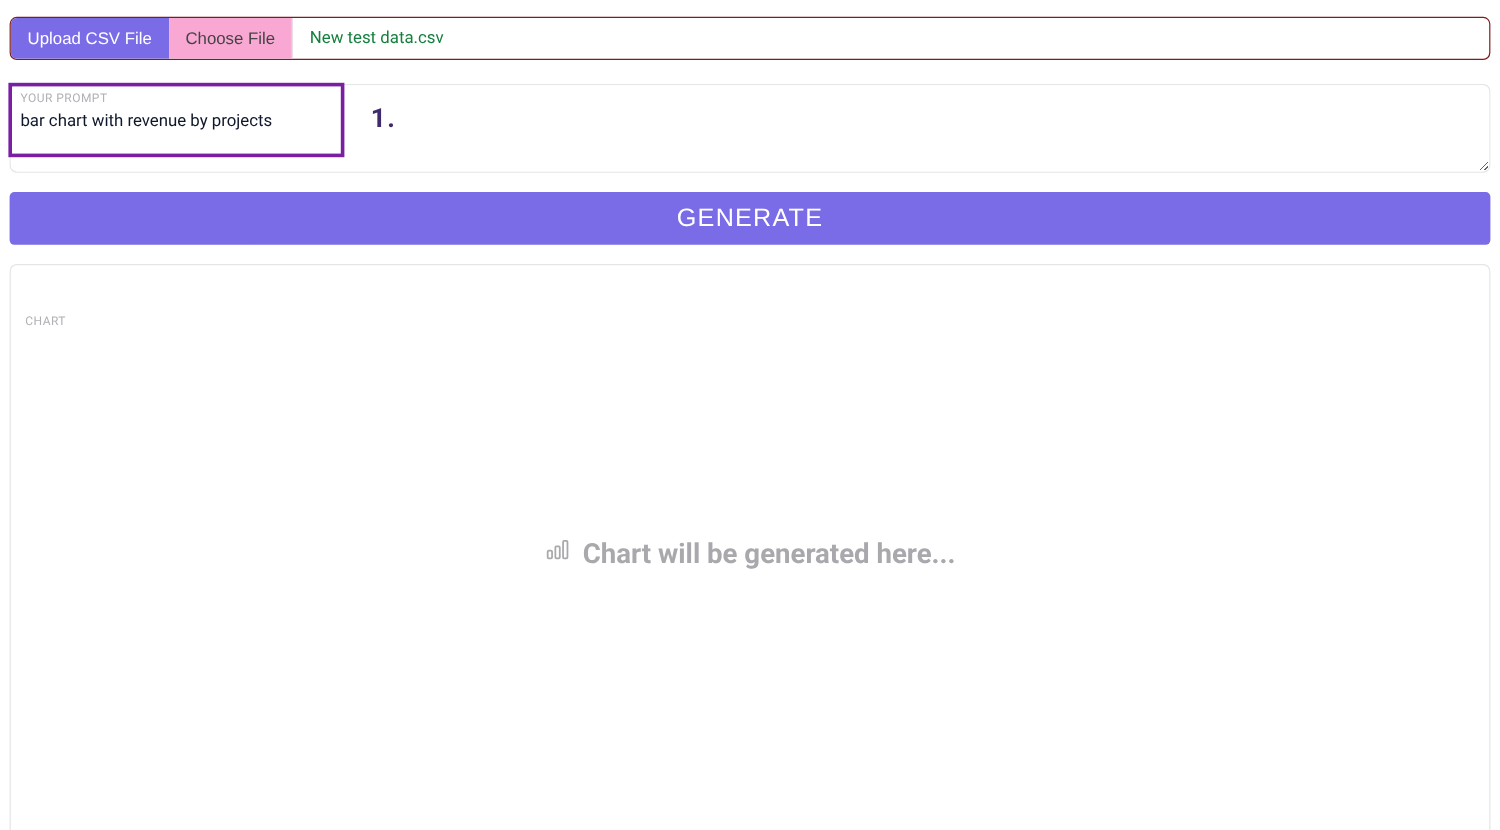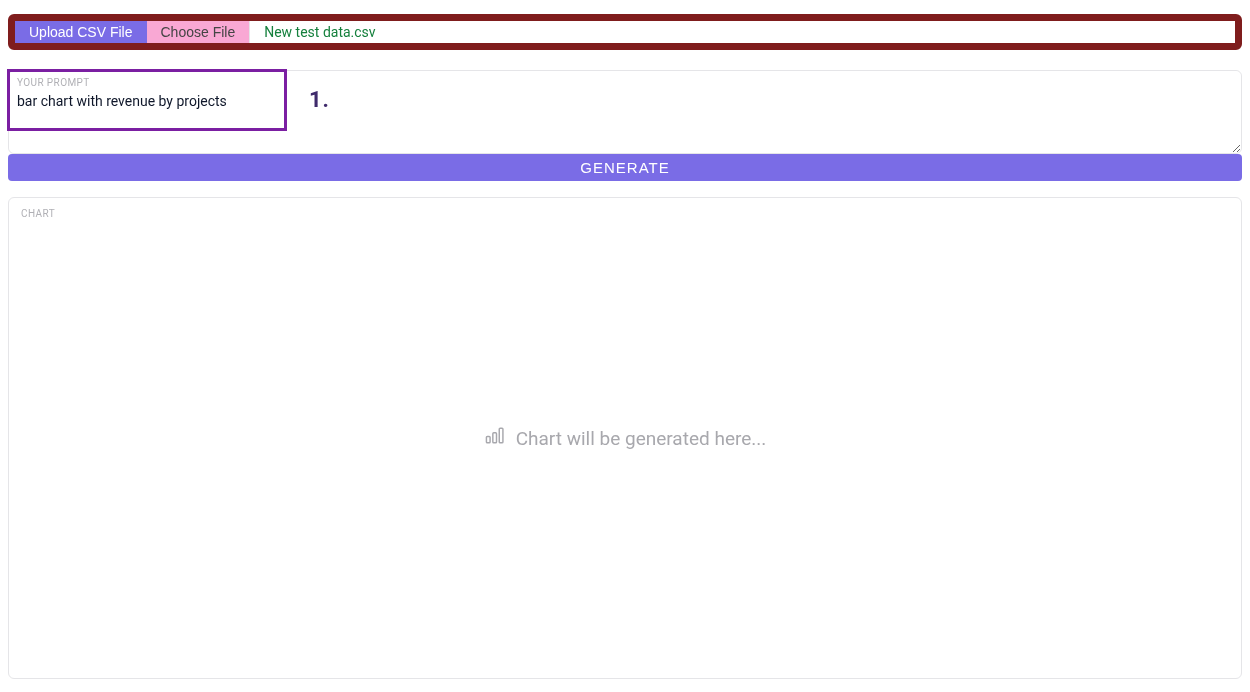--- a/index.html
+++ b/index.html
@@ -17,7 +17,7 @@
     .upload-row {
       display: flex;
       align-items: stretch;
-      border: 7px solid #7f1d1d;
+      border: 1px solid #7f1d1d;
       border-radius: 6px;
       overflow: hidden;
       height: 36px;

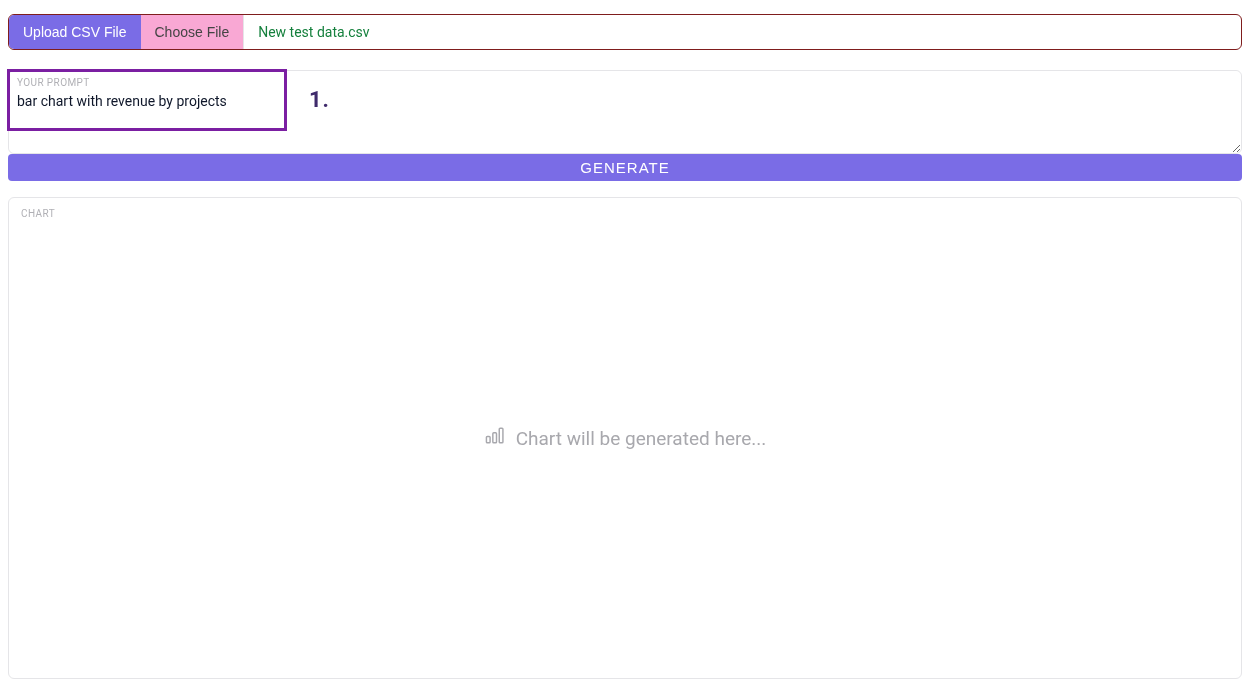--- a/index.html
+++ b/index.html
@@ -58,7 +58,7 @@
       border: 1px solid #e5e5e8;
       border-radius: 6px;
       padding: 0;
-      height: 84px;
+      height: 74px;
     }
     .prompt-highlight {
       position: absolute;

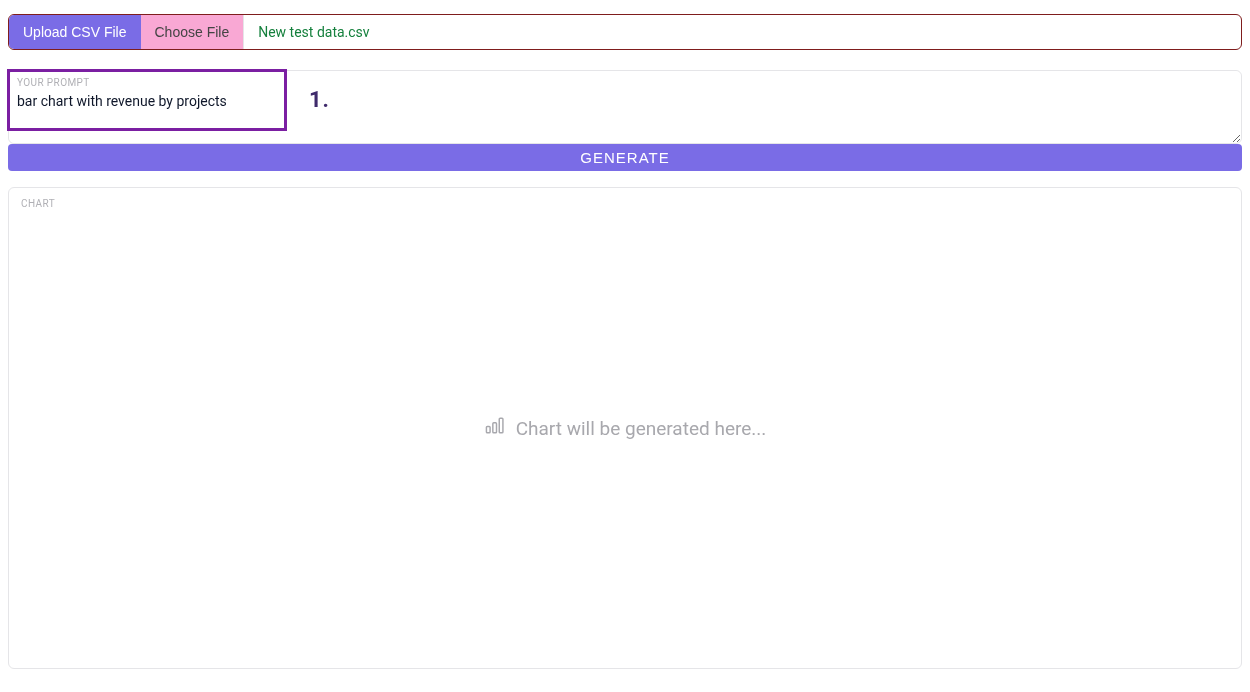--- a/index.html
+++ b/index.html
@@ -102,13 +102,13 @@
     }
     .generate-btn {
       width: 100%;
-      margin-top: 0;
-      height: 27px;
+      margin-top: 16px;
+      height: 44px;
       background: #7a6ce6;
       color: #ffffff;
       border: none;
       border-radius: 4px;
-      font-size: 15px;
+      font-size: 21px;
       font-weight: 500;
       letter-spacing: 1px;
       cursor: pointer;

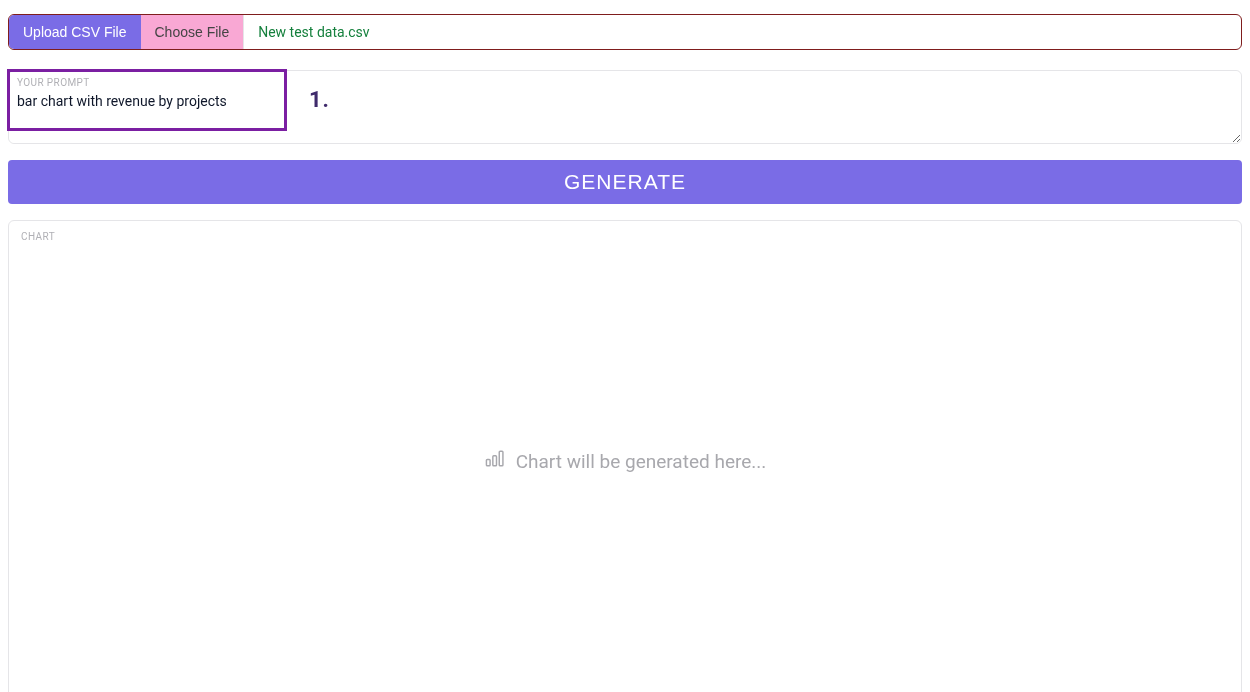--- a/index.html
+++ b/index.html
@@ -125,6 +125,7 @@
       font-size: 10px;
       letter-spacing: 0.4px;
       color: #b0b0b5;
+      margin-top: 32px;
     }
     .chart-placeholder {
       position: absolute;

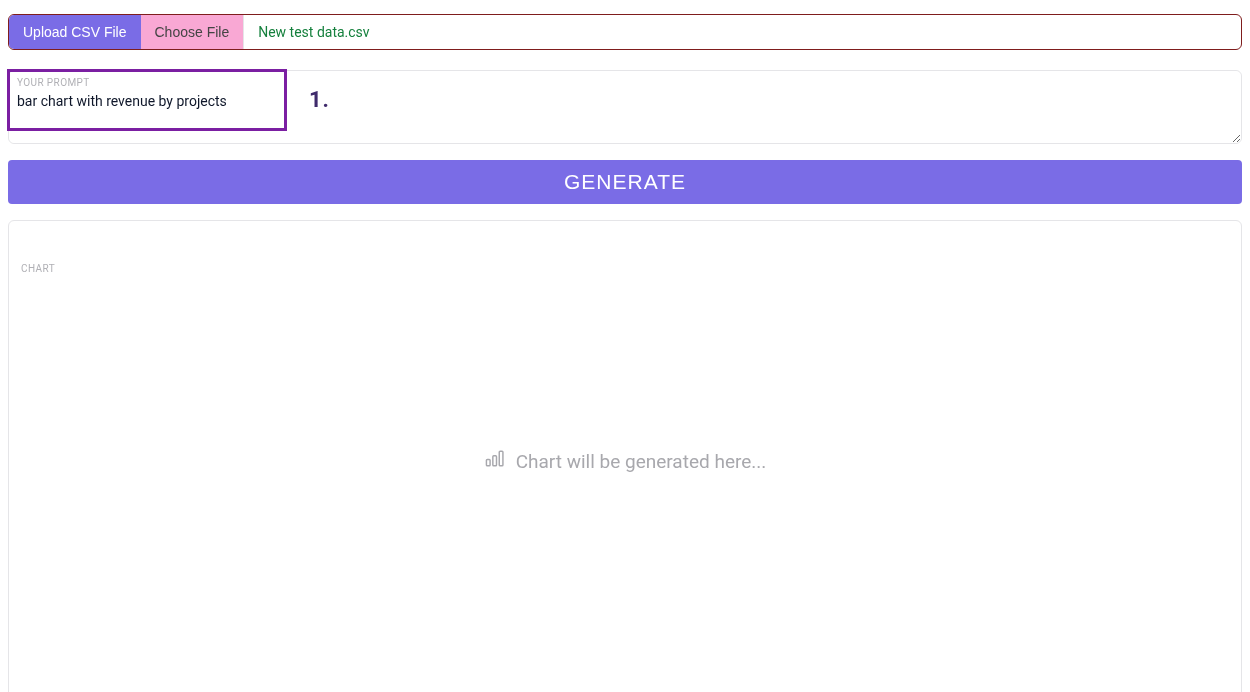--- a/index.html
+++ b/index.html
@@ -136,8 +136,8 @@
       align-items: center;
       gap: 10px;
       color: #a8a8ad;
-      font-size: 19px;
-      font-weight: 400;
+      font-size: 23px;
+      font-weight: 700;
     }
     .chart-icon svg {
       width: 22px;

